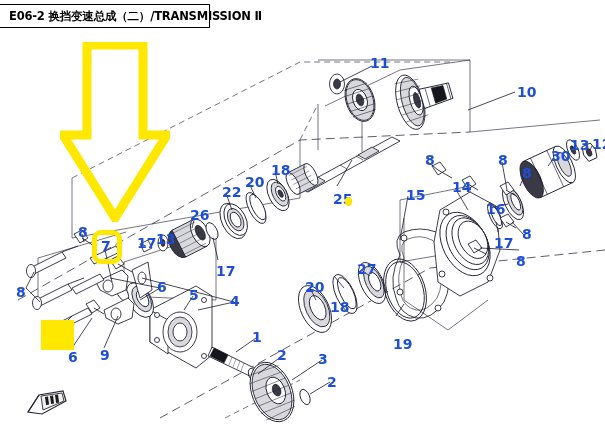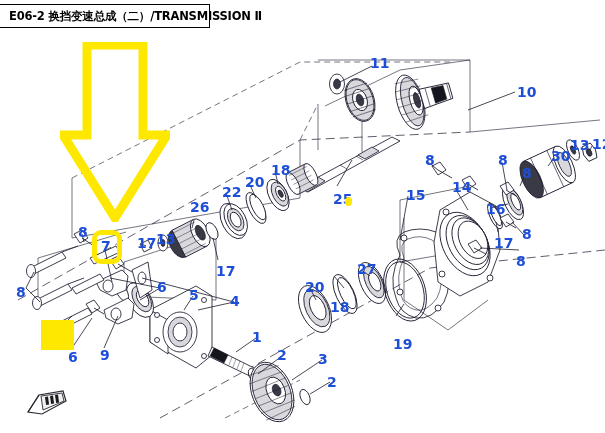--- a/index.html
+++ b/index.html
@@ -512,7 +512,7 @@
       <div class="callout" style="left: 245px; top: 175px;">20</div>
       <div class="callout" style="left: 271px; top: 163px;">18</div>
       <div class="callout" style="left: 333px; top: 192px;">25</div>
-      <div class="callout" style="left: 190px; top: 200px;">26</div>
+      <div class="callout" style="left: 190px; top: 208px;">26</div>
       <div class="callout" style="left: 357px; top: 262px;">27</div>
     </div>
 

